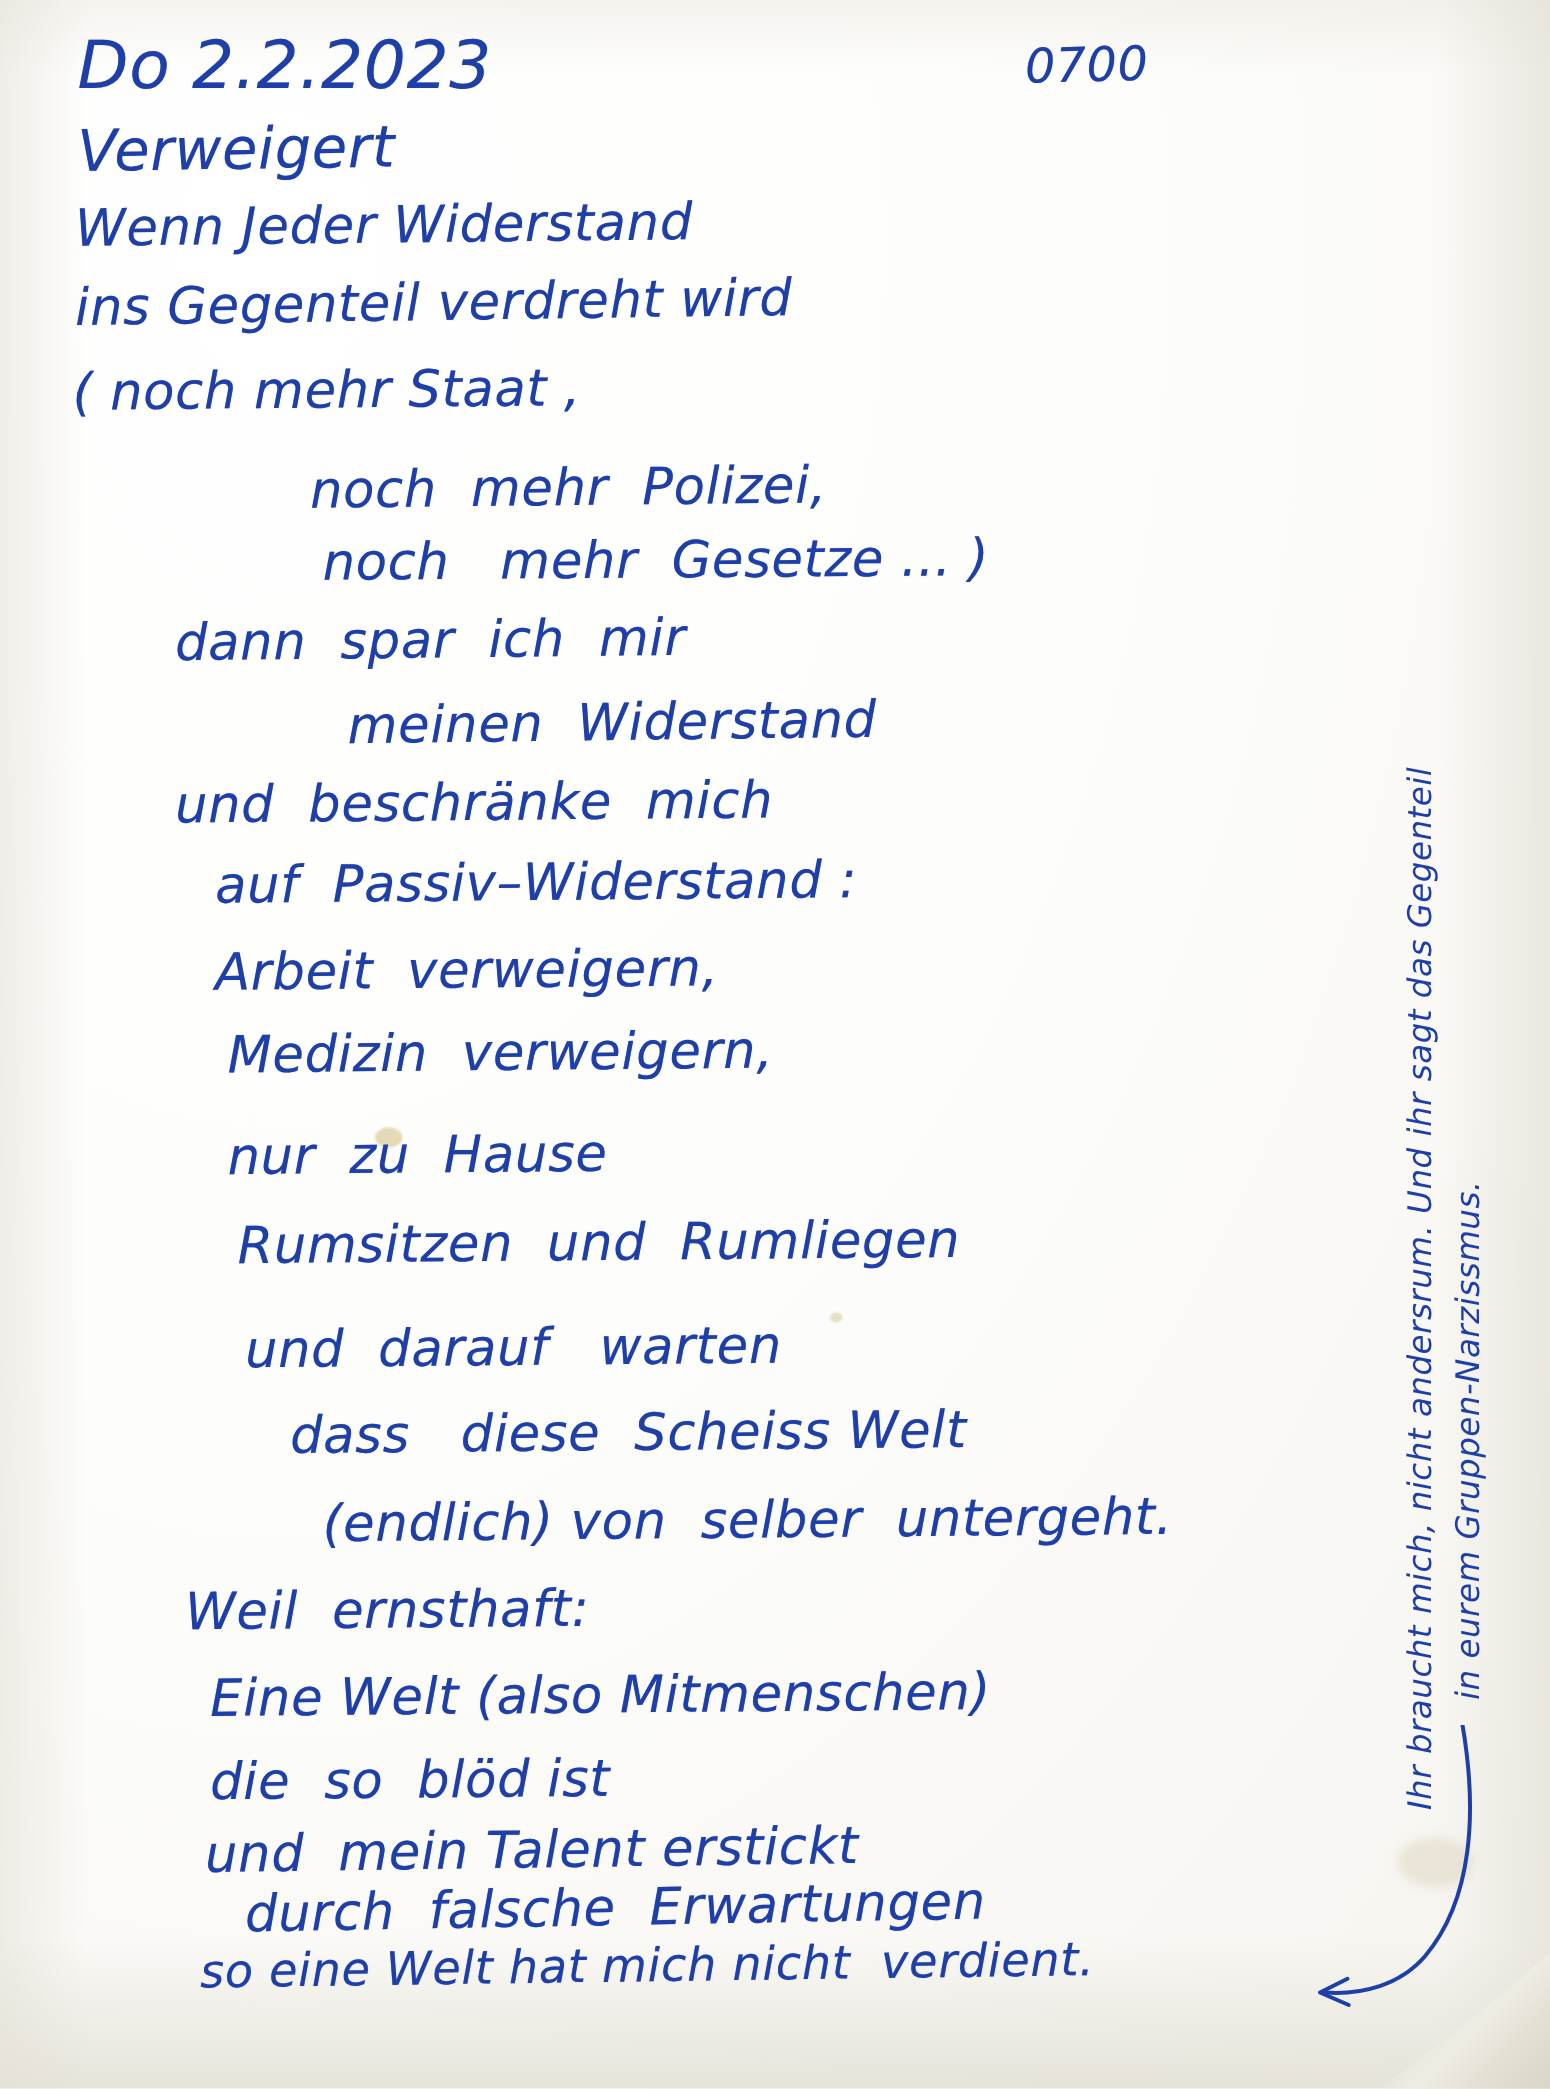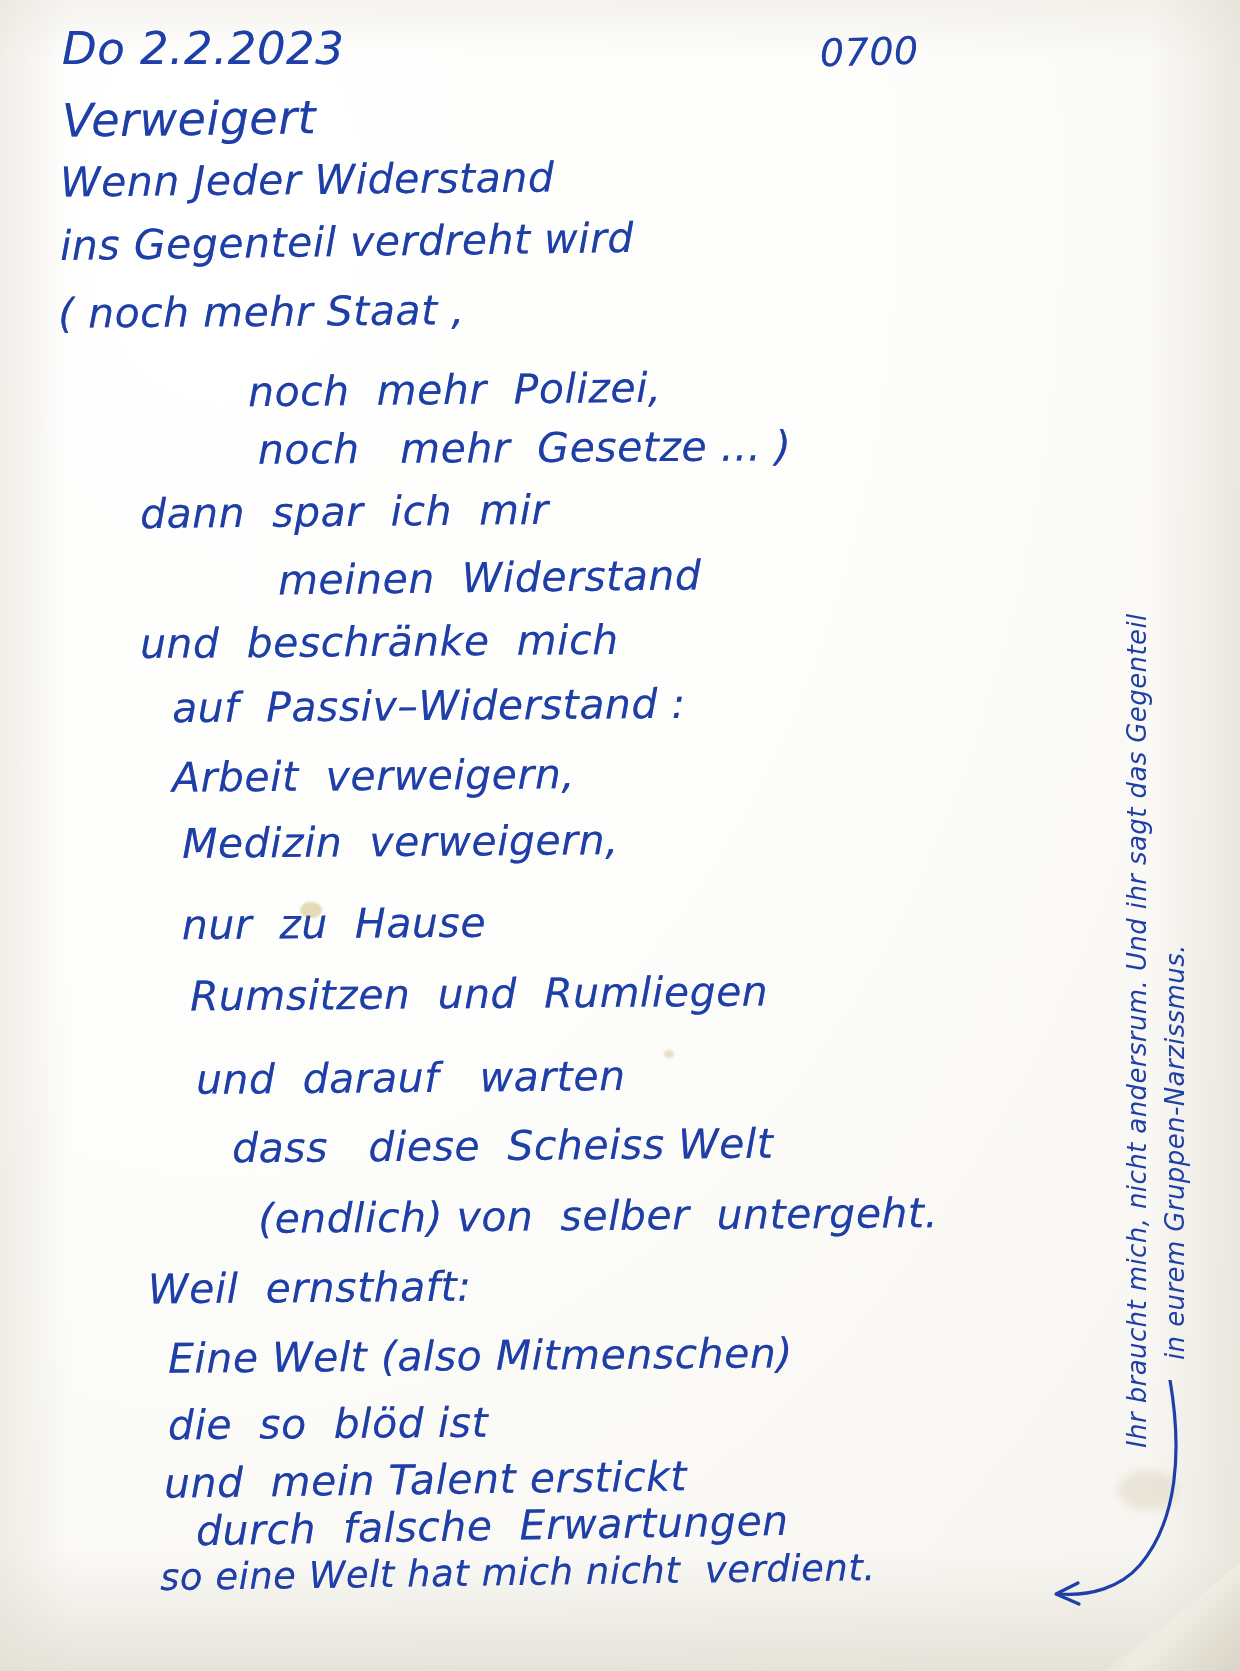--- a/index.html
+++ b/index.html
@@ -75,7 +75,7 @@
   #header-date {
     left: 62px;
     top: 22px;
-    font-size: 45px;
+    font-size: 53px;
   }
   #header-time {
     left: 820px;

